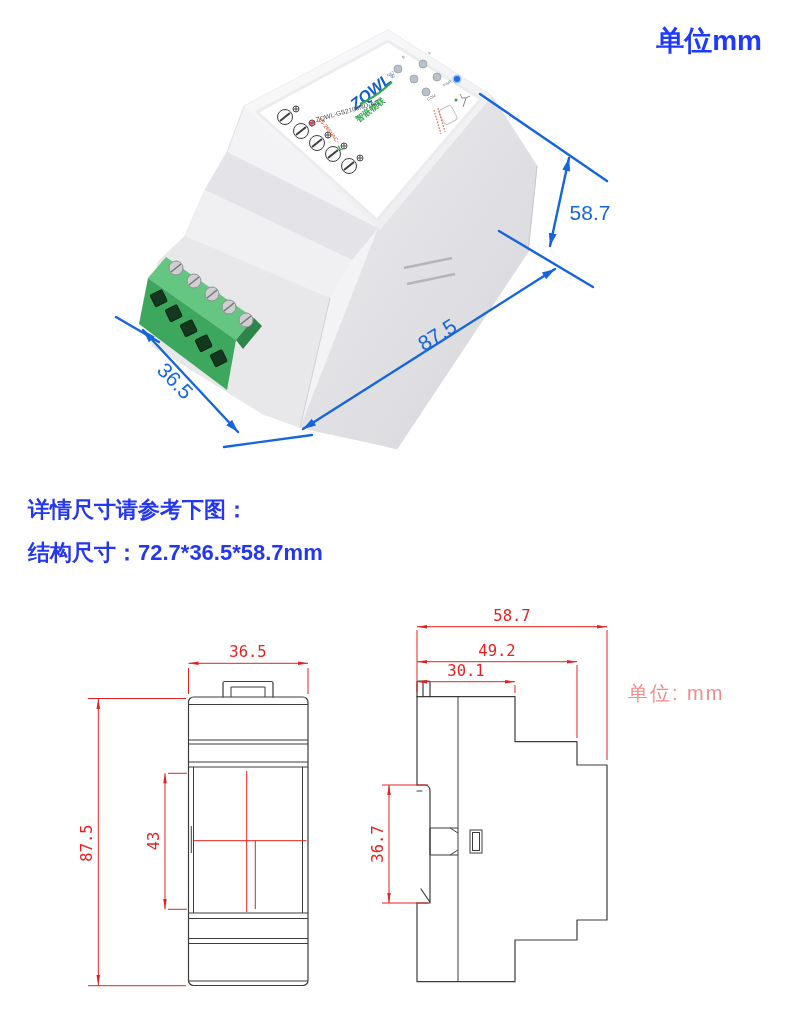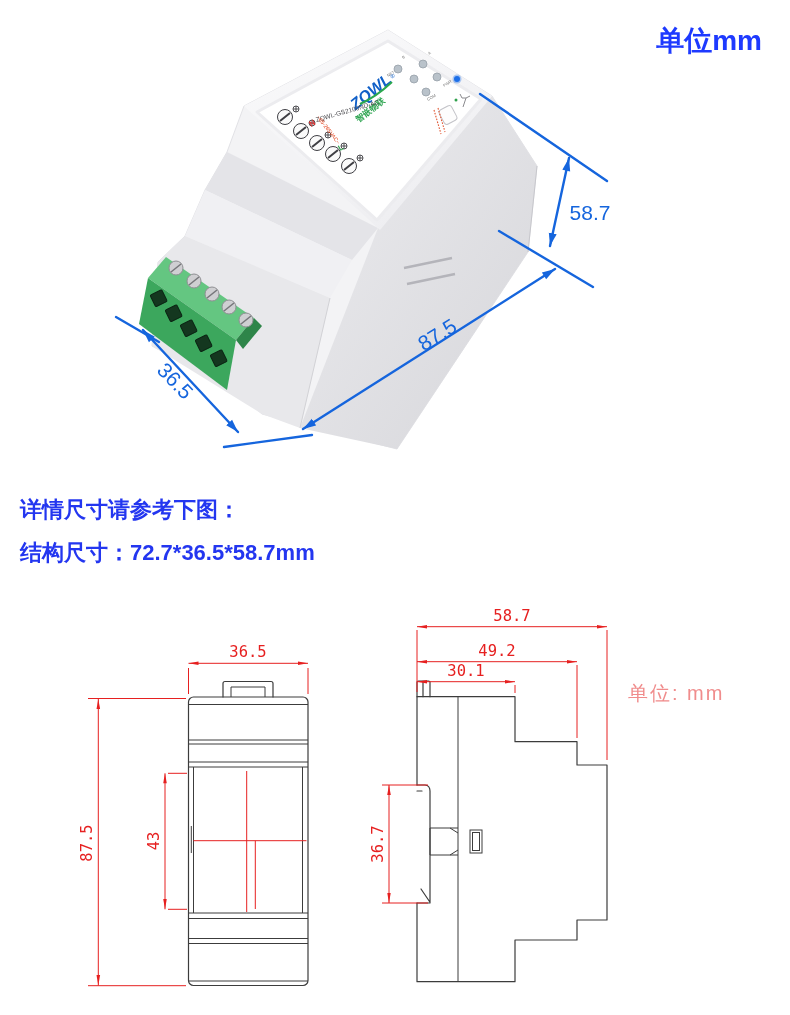--- a/index.html
+++ b/index.html
@@ -7,7 +7,7 @@
           font-family:"Liberation Sans","DejaVu Sans",sans-serif;}
   .unit-title{position:absolute;top:22px;right:28px;font-size:28px;font-weight:bold;color:#1e3aff;}
   .notes{position:absolute;left:20px;top:499px;}
-  .note-line{font-size:22px;font-weight:bold;color:#2336f0;line-height:1.0;margin:0 0 21px 0;}
+  .note-line{font-size:22px;font-weight:bold;color:#2336f0;line-height:1.0;margin:0 0 21px 8px;}
   svg{position:absolute;overflow:visible;}
   #photo-svg{left:80px;top:30px;}
   #draw-svg{left:60px;top:610px;}

